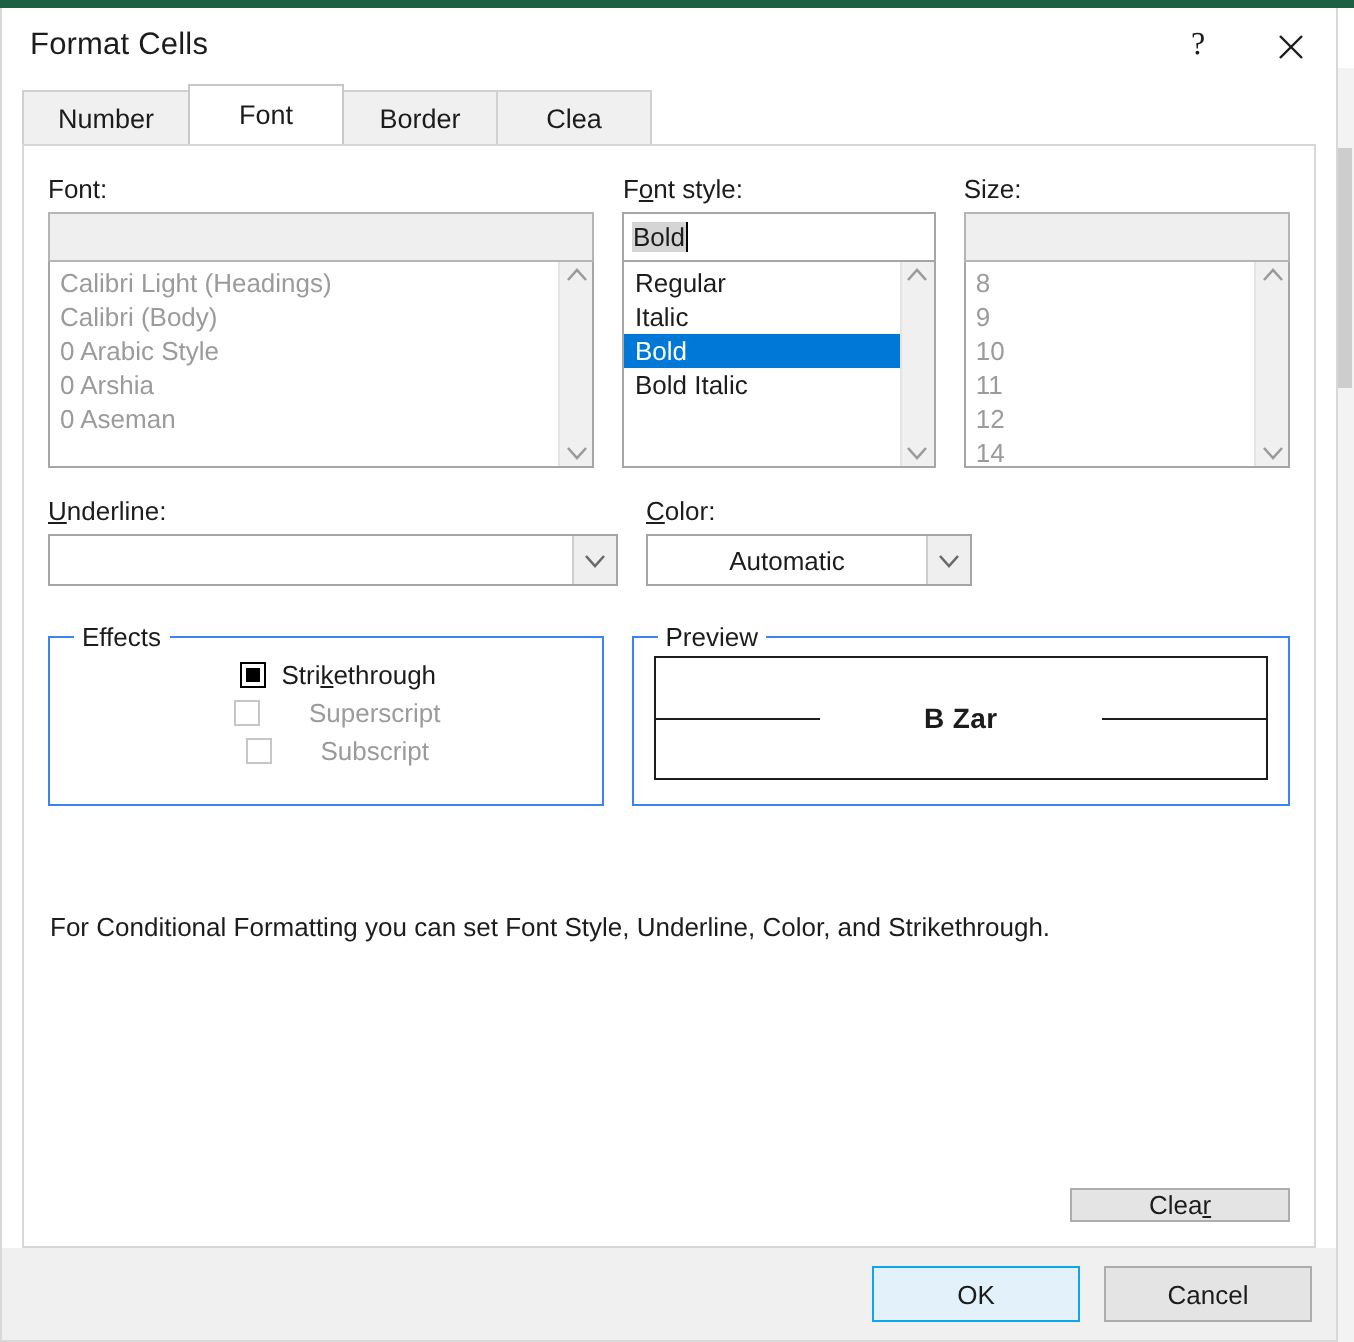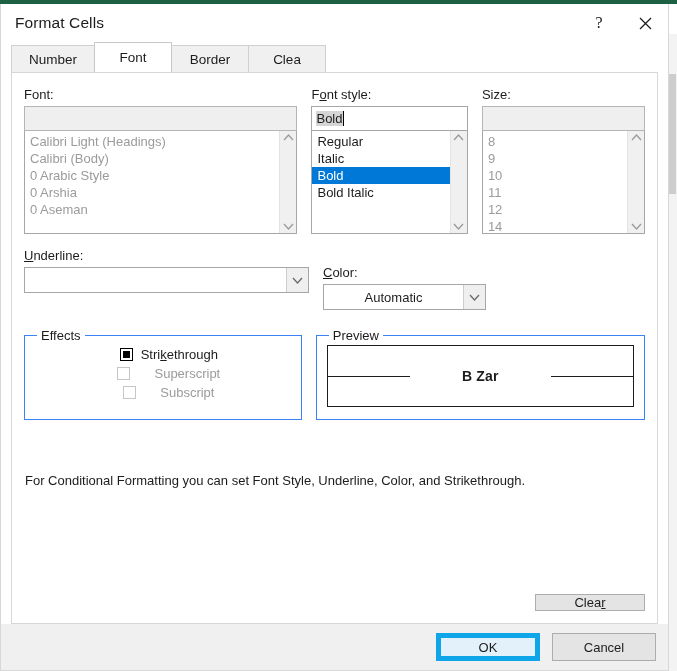--- a/index.html
+++ b/index.html
@@ -166,7 +166,7 @@
   
   .row-mid { display: flex; gap: 14px; margin-top: 14px; }
   .col-underline { width: 285px; }
-  .col-color { width: 163px; margin-top: 17px; }
+  .col-color { width: 163px; }
 
   .combo {
     height: 26px; border: 1px solid #a6a6a6; background: #ffffff;

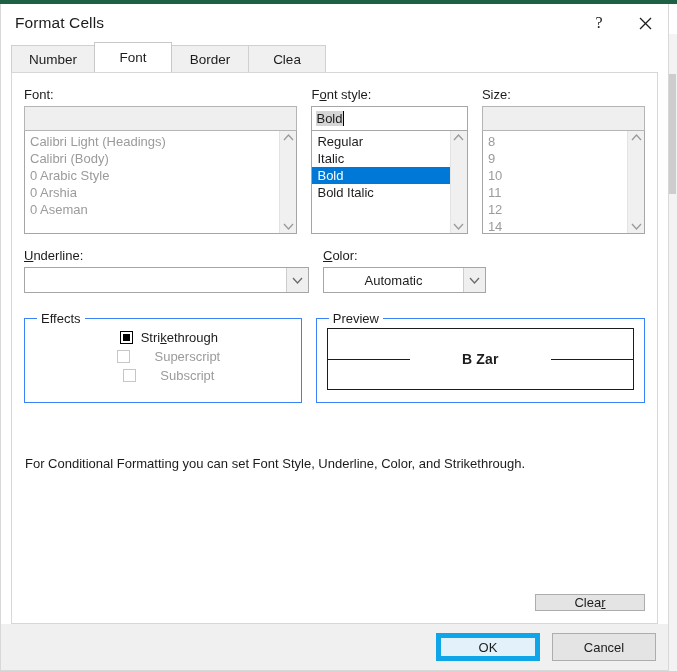--- a/index.html
+++ b/index.html
@@ -262,7 +262,7 @@
     padding-right: 12px; gap: 12px;
   }
   .btn-ok {
-    background: #e3f1fb; border: 5px solid #0ea5e9;
+    background: #e3f1fb; border: 1px solid #0ea5e9;
     min-width: 104px; height: 28px;
   }
   .btn-cancel {

